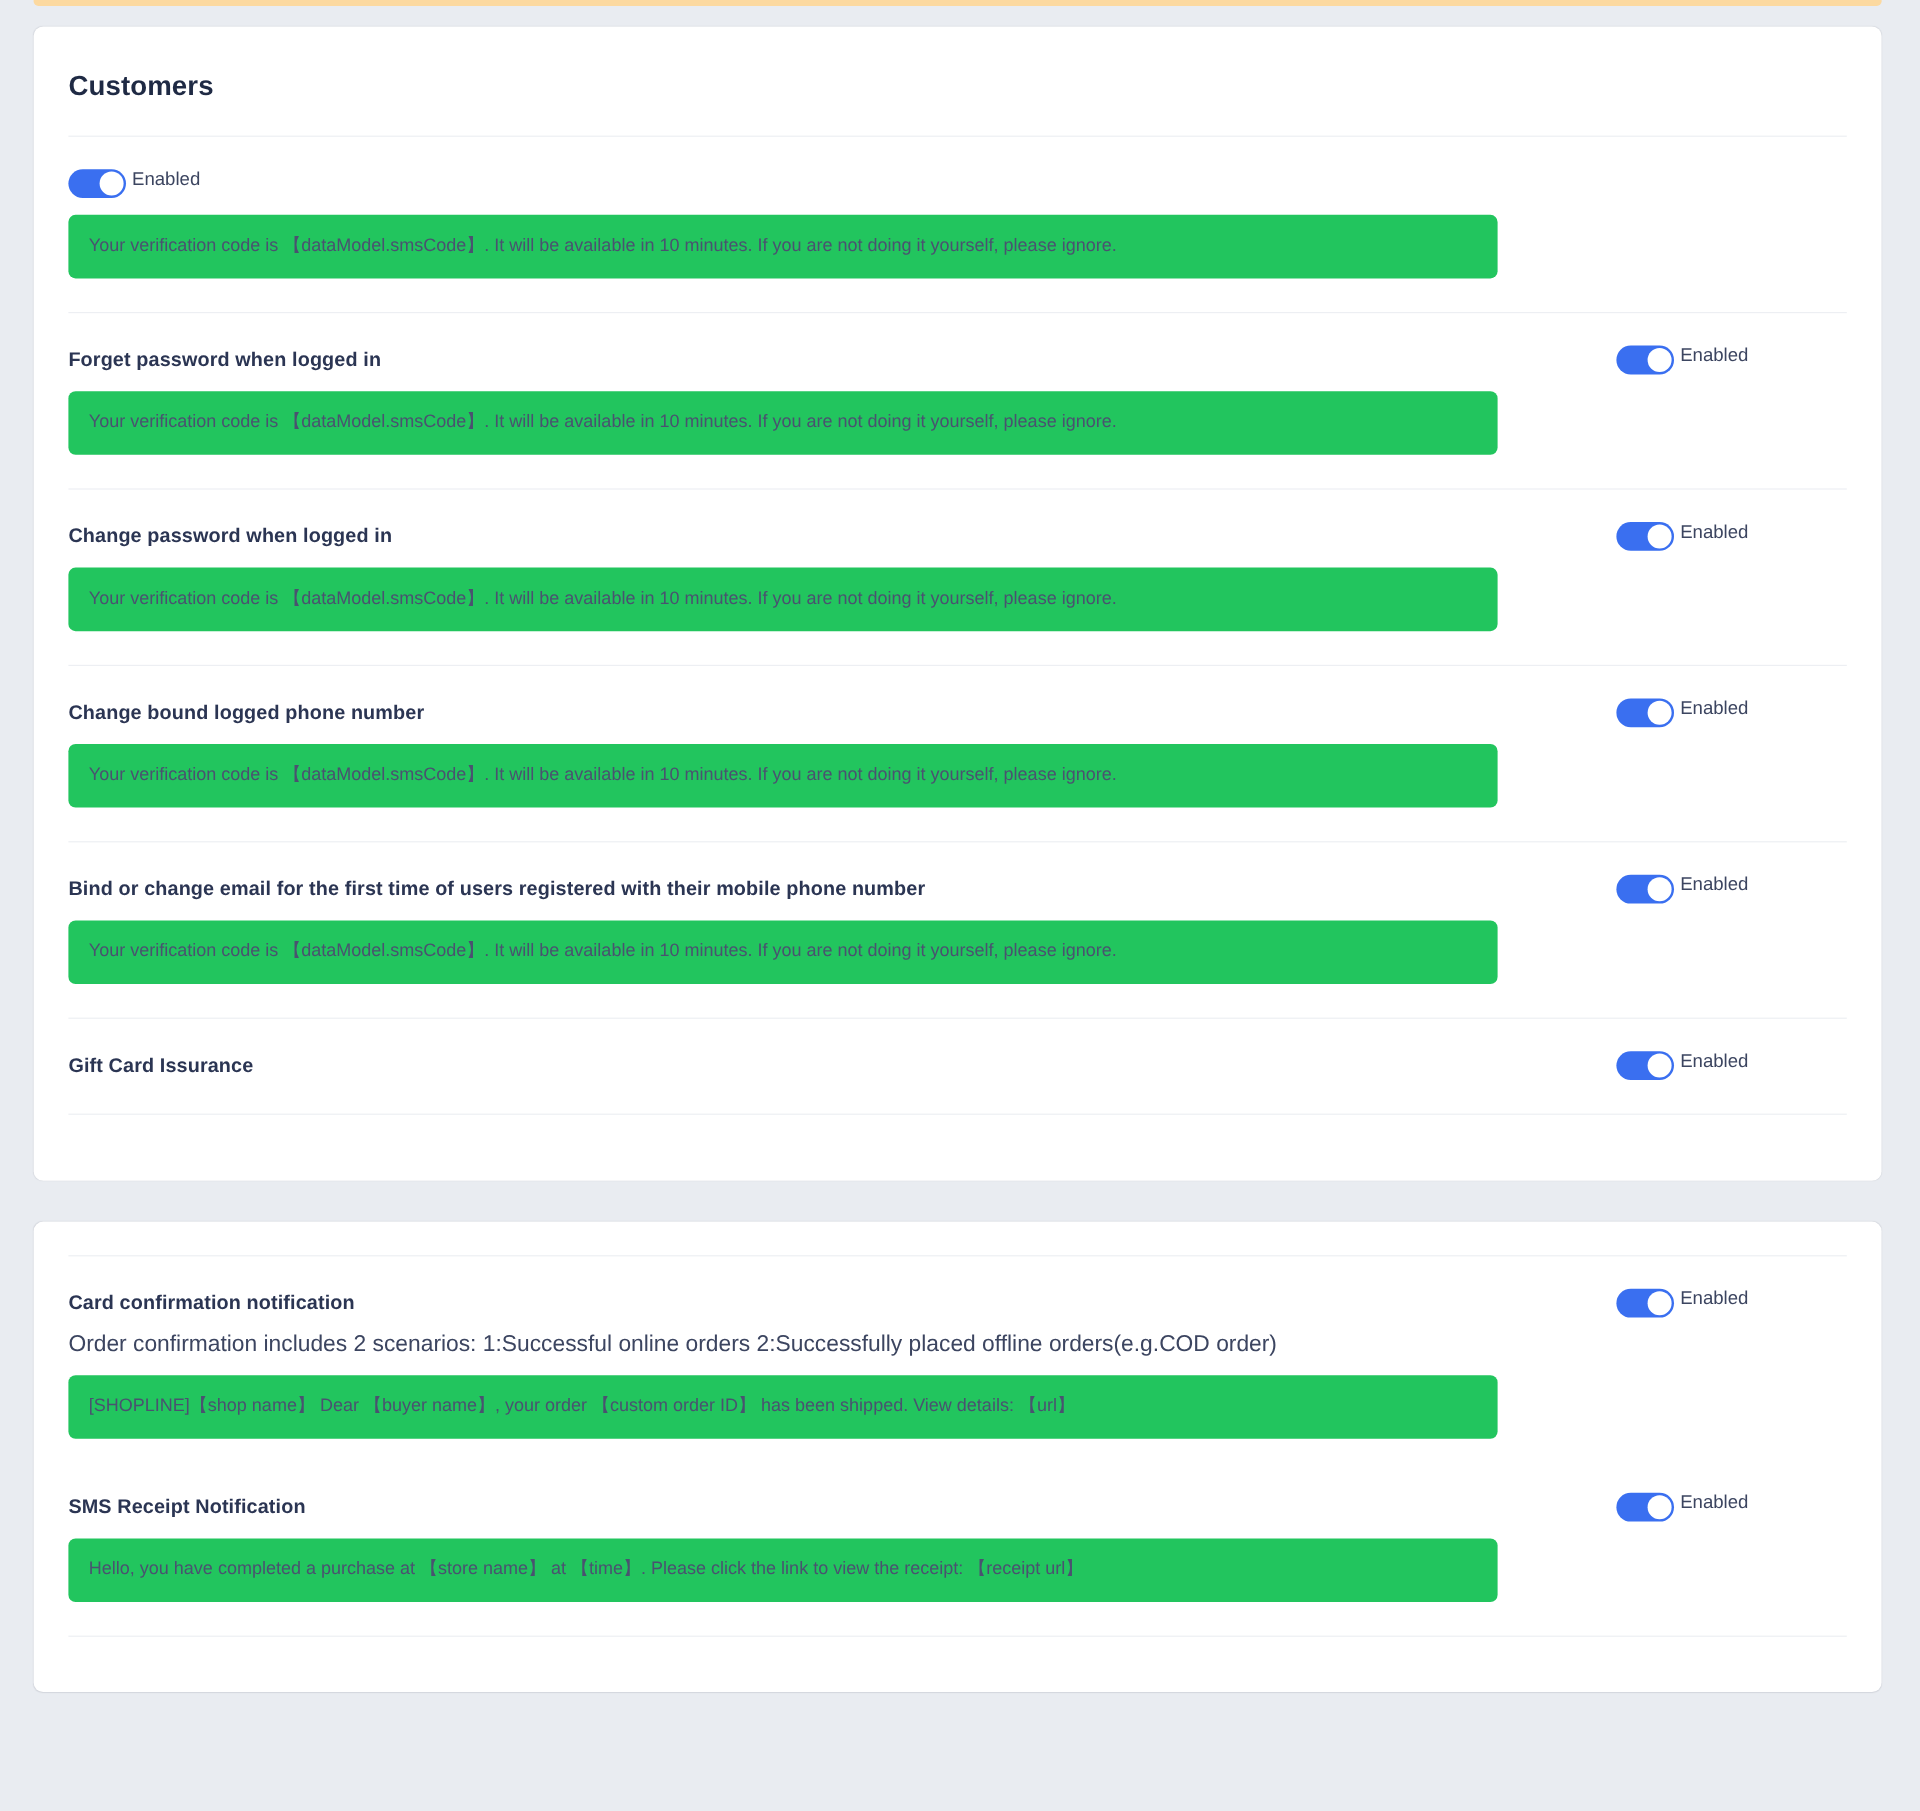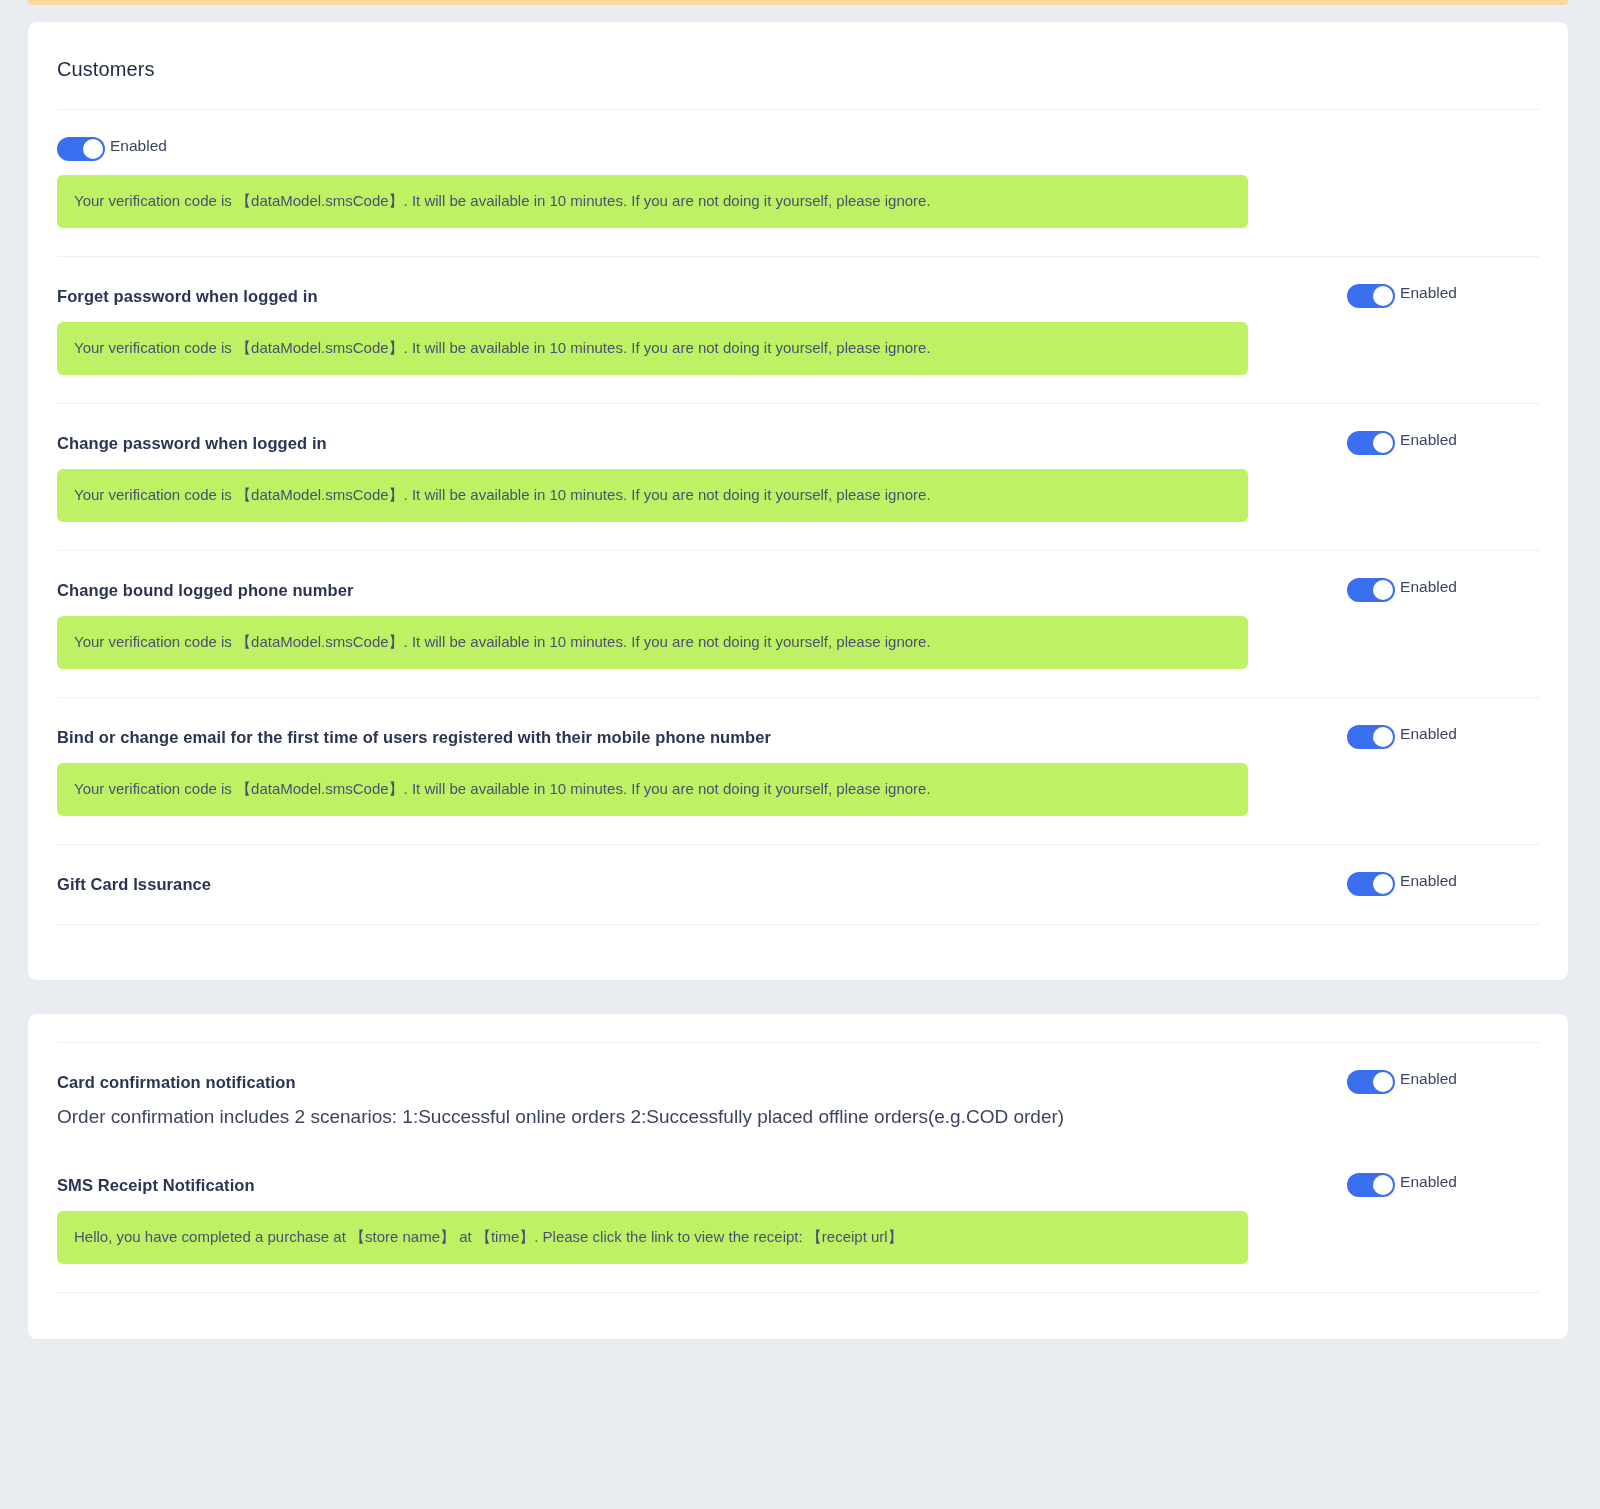--- a/index.html
+++ b/index.html
@@ -46,8 +46,8 @@
   .card + .card { margin-top: 34px; }
 
   .card-title {
-    font-size: 20px;
-    font-weight: 400;
+    font-size: 23px;
+    font-weight: 700;
     color: #1f2a44;
     padding: 36px 0 0 29px;
     letter-spacing: .1px;

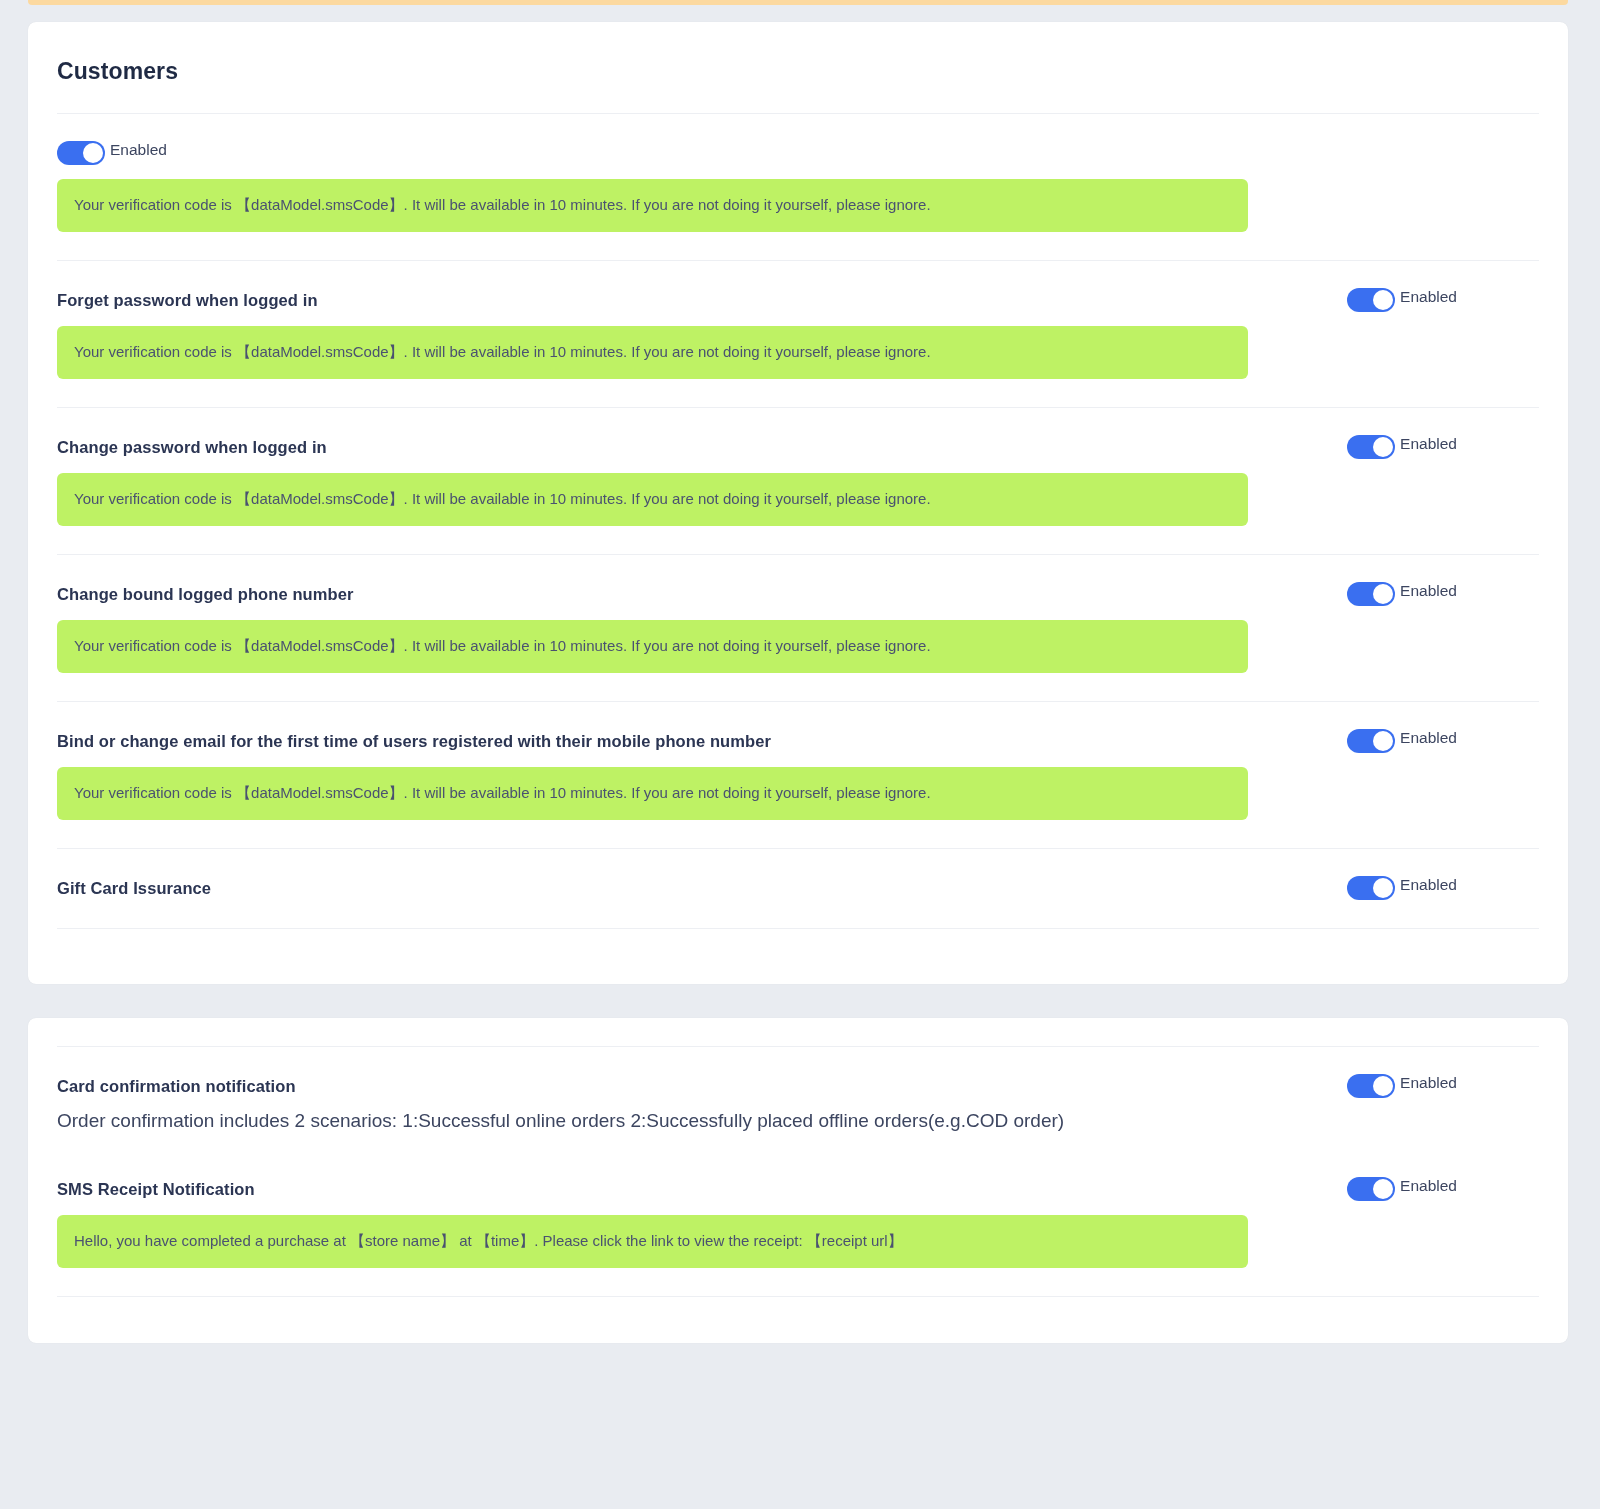--- a/index.html
+++ b/index.html
@@ -126,7 +126,7 @@
   .msg-box {
     margin-top: 14px;
     width: 1191px;
-    background: #bef264;
+    background: #22c55e;
     border-radius: 6px;
     padding: 16px 17px 17px 17px;
     font-size: 15px;

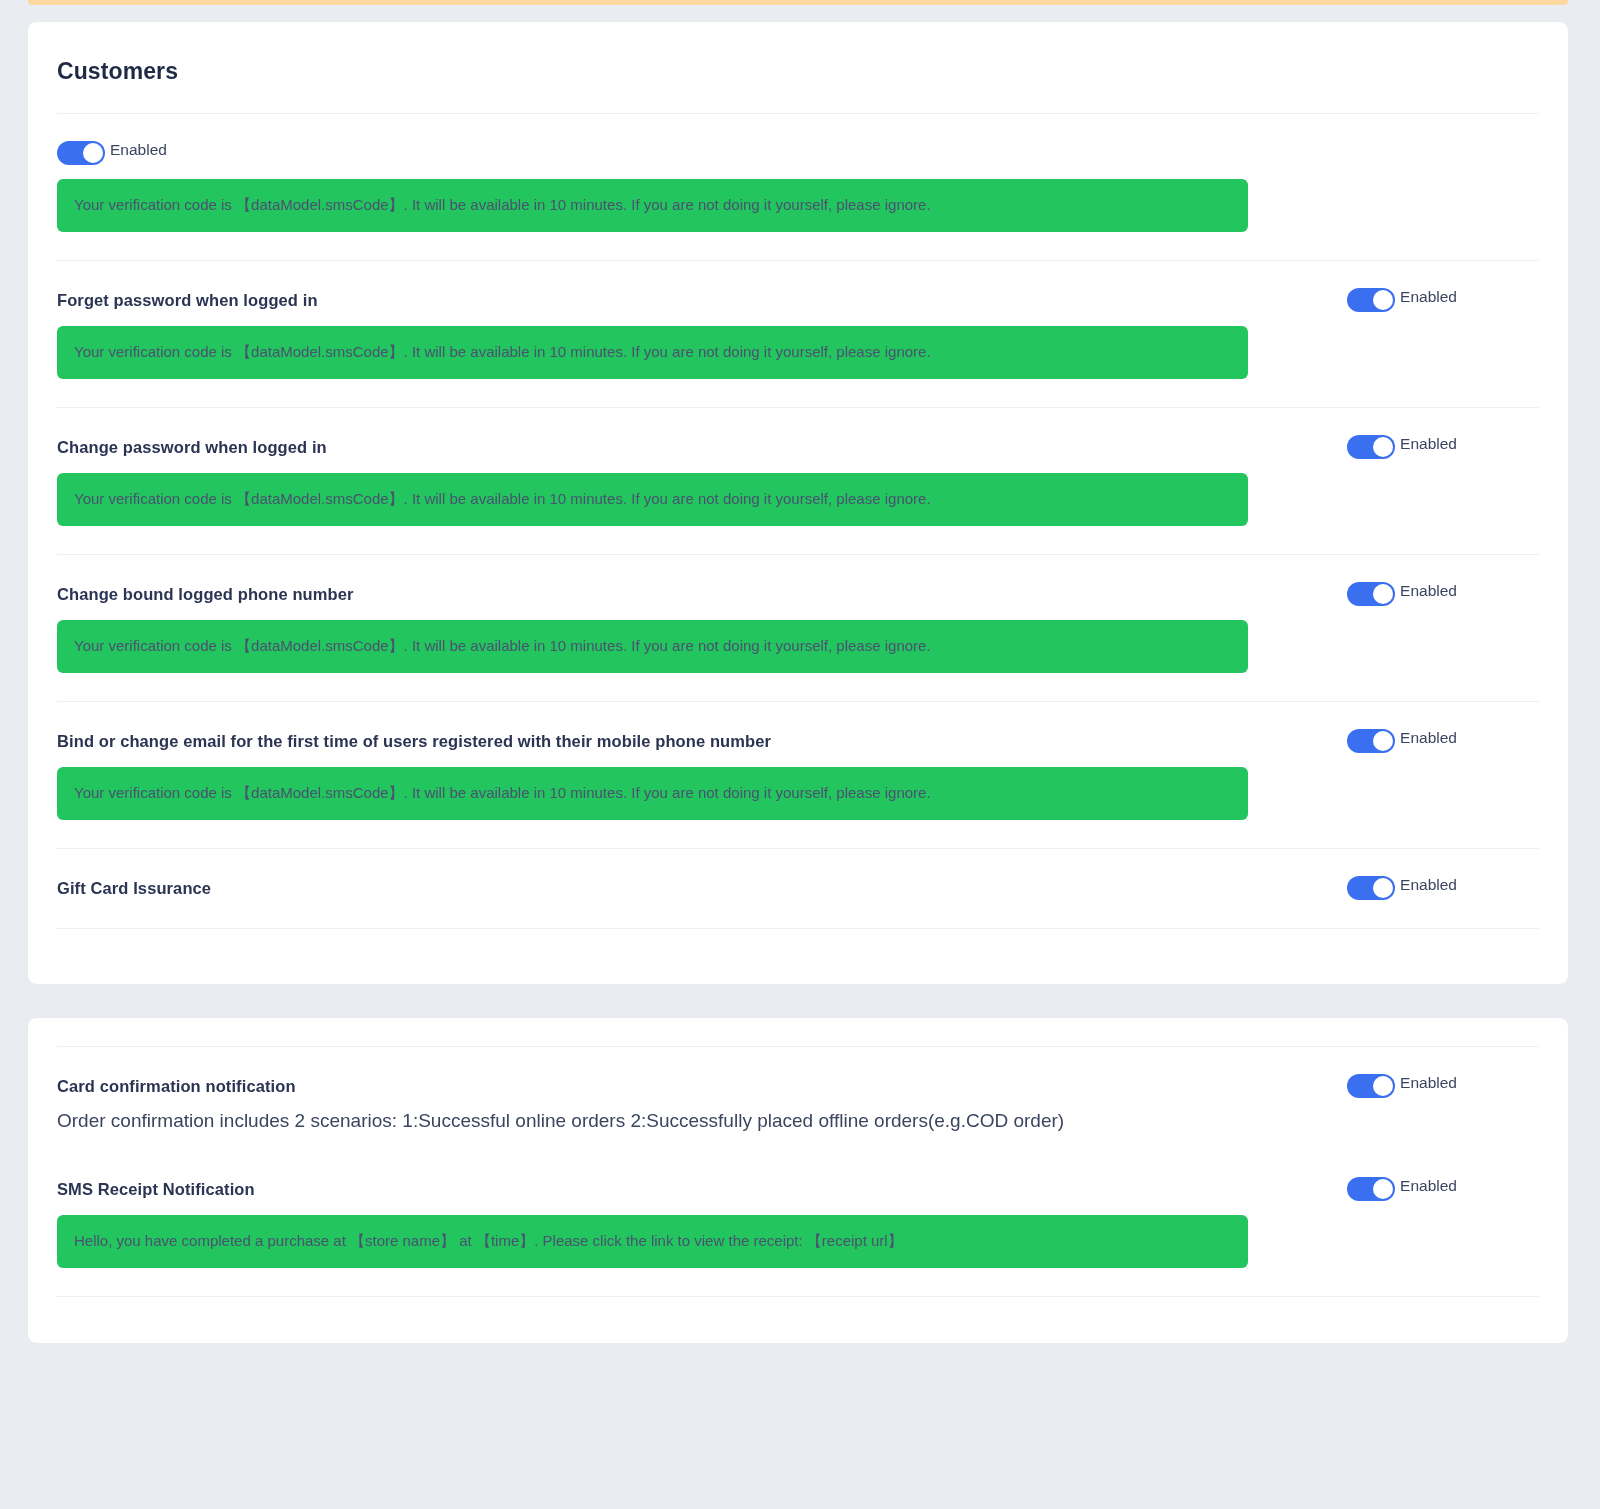--- a/index.html
+++ b/index.html
@@ -264,6 +264,7 @@
           </div>
         </div>
         <div class="row-subtitle">Order confirmation includes 2 scenarios: 1:Successful online orders 2:Successfully placed offline orders(e.g.COD order)</div>
+        <div class="msg-box">[SHOPLINE]【shop name】 Dear 【buyer name】, your order 【custom order ID】 has been shipped. View details: 【url】</div>
         <div class="row-gap-bottom-sm"></div>
       </div>
 

